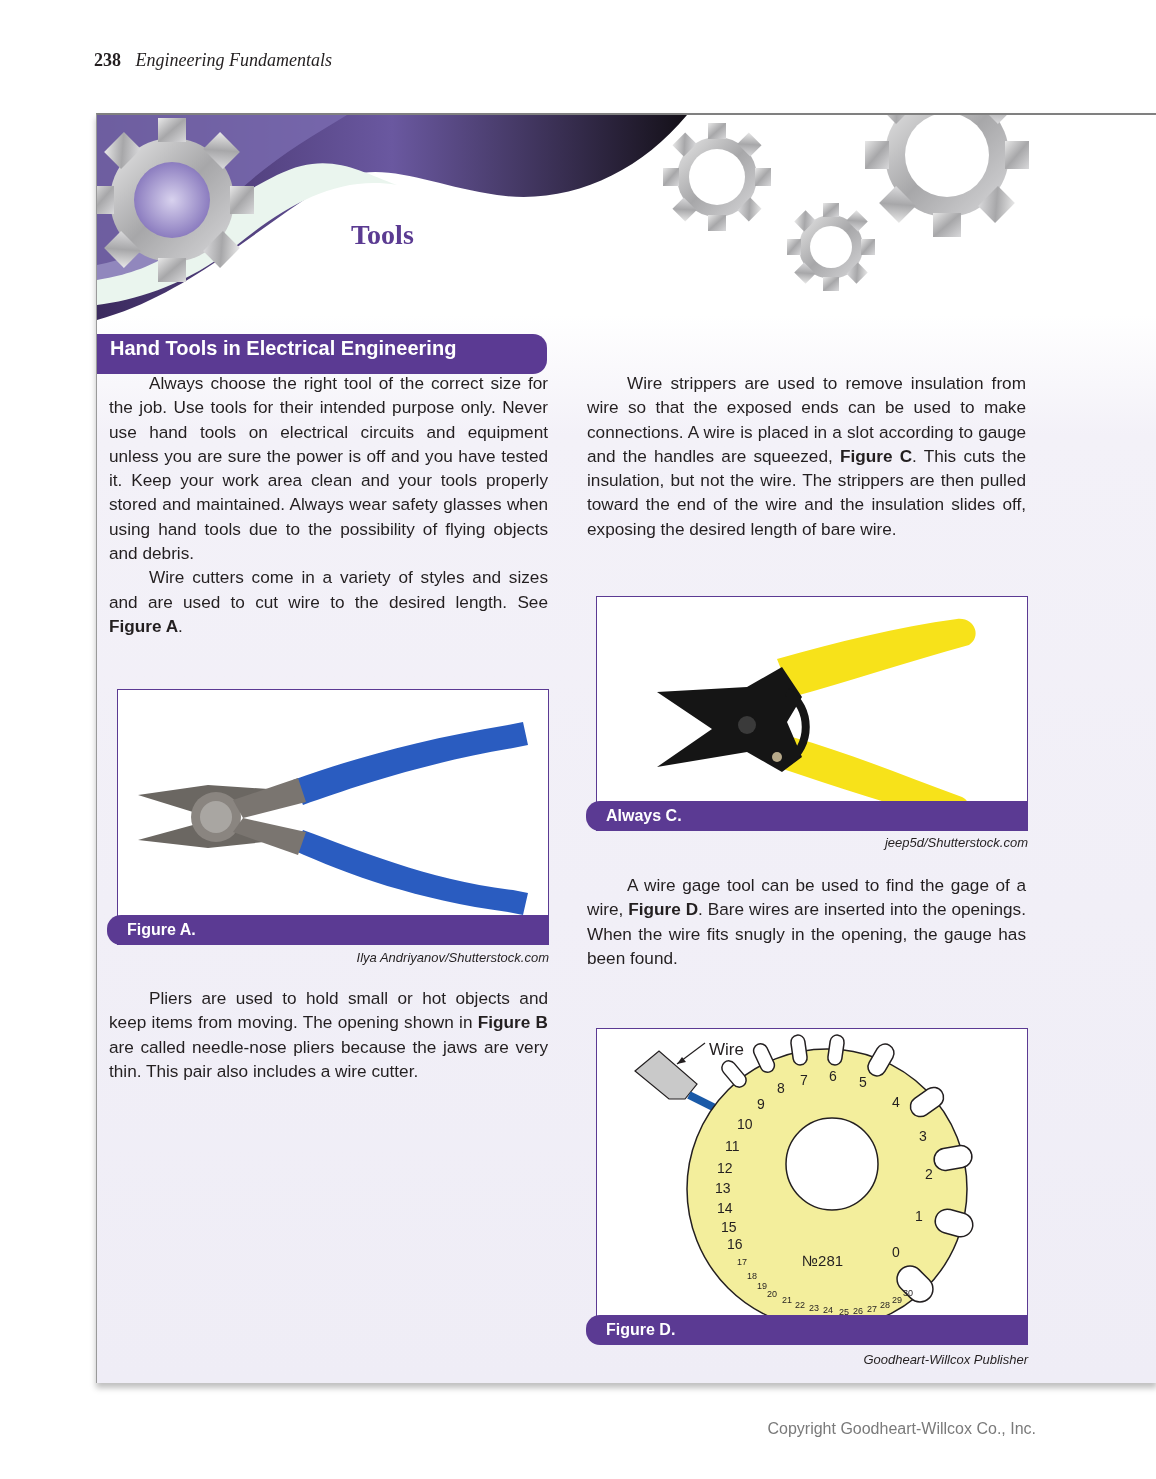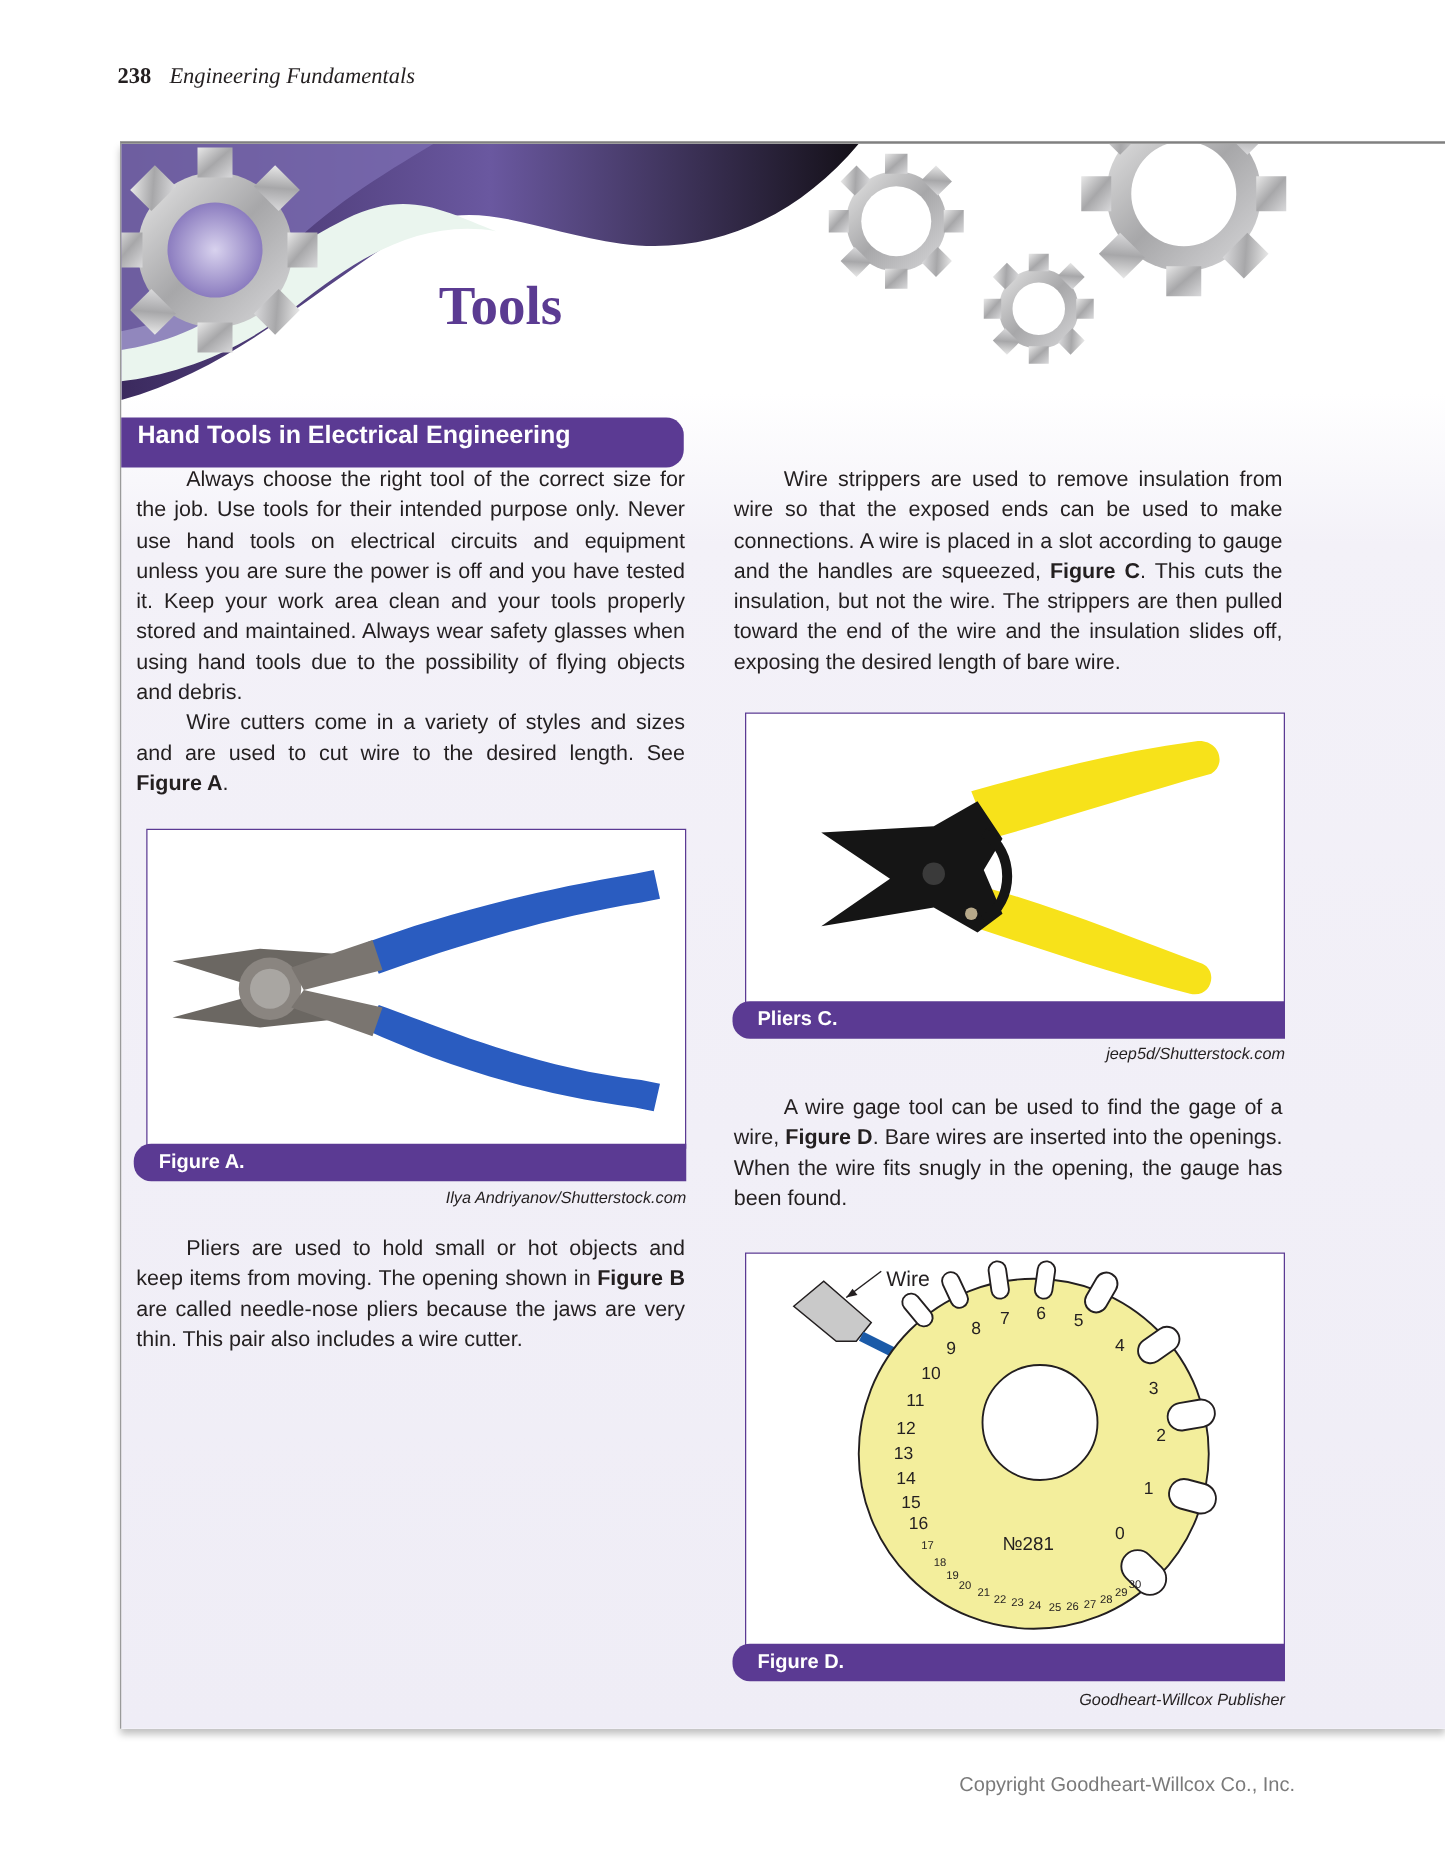--- a/index.html
+++ b/index.html
@@ -11,7 +11,7 @@
   .panel { position:absolute; left:96px; top:113px; width:1060px; height:1268px; background:linear-gradient(to bottom, #ffffff 0px, #ffffff 200px, #f3f1f8 320px, #efedf6 1268px); border-top:2px solid #808080; border-left:1px solid #9a9a9a; box-shadow:0 5px 6px rgba(0,0,0,0.25); }
   .banner { position:absolute; left:0; top:0; width:1060px; height:210px; overflow:hidden; }
   .banner svg { position:absolute; left:0; top:0; }
-  .banner-title { position:absolute; left:254px; top:104px; font-family:"Liberation Serif", serif; font-weight:bold; font-size:44px; color:#5b3b92; }
+  .banner-title { position:absolute; left:254px; top:104px; font-family:"Liberation Serif", serif; font-weight:bold; font-size:28px; color:#5b3b92; }
 
   .section-bar { position:absolute; left:0; top:219px; width:450px; height:40px; background:#5b3a93; border-radius:0 14px 14px 0; color:#ffffff; font-weight:bold; font-size:20px; line-height:28px; padding-left:13px; box-sizing:border-box; }
 

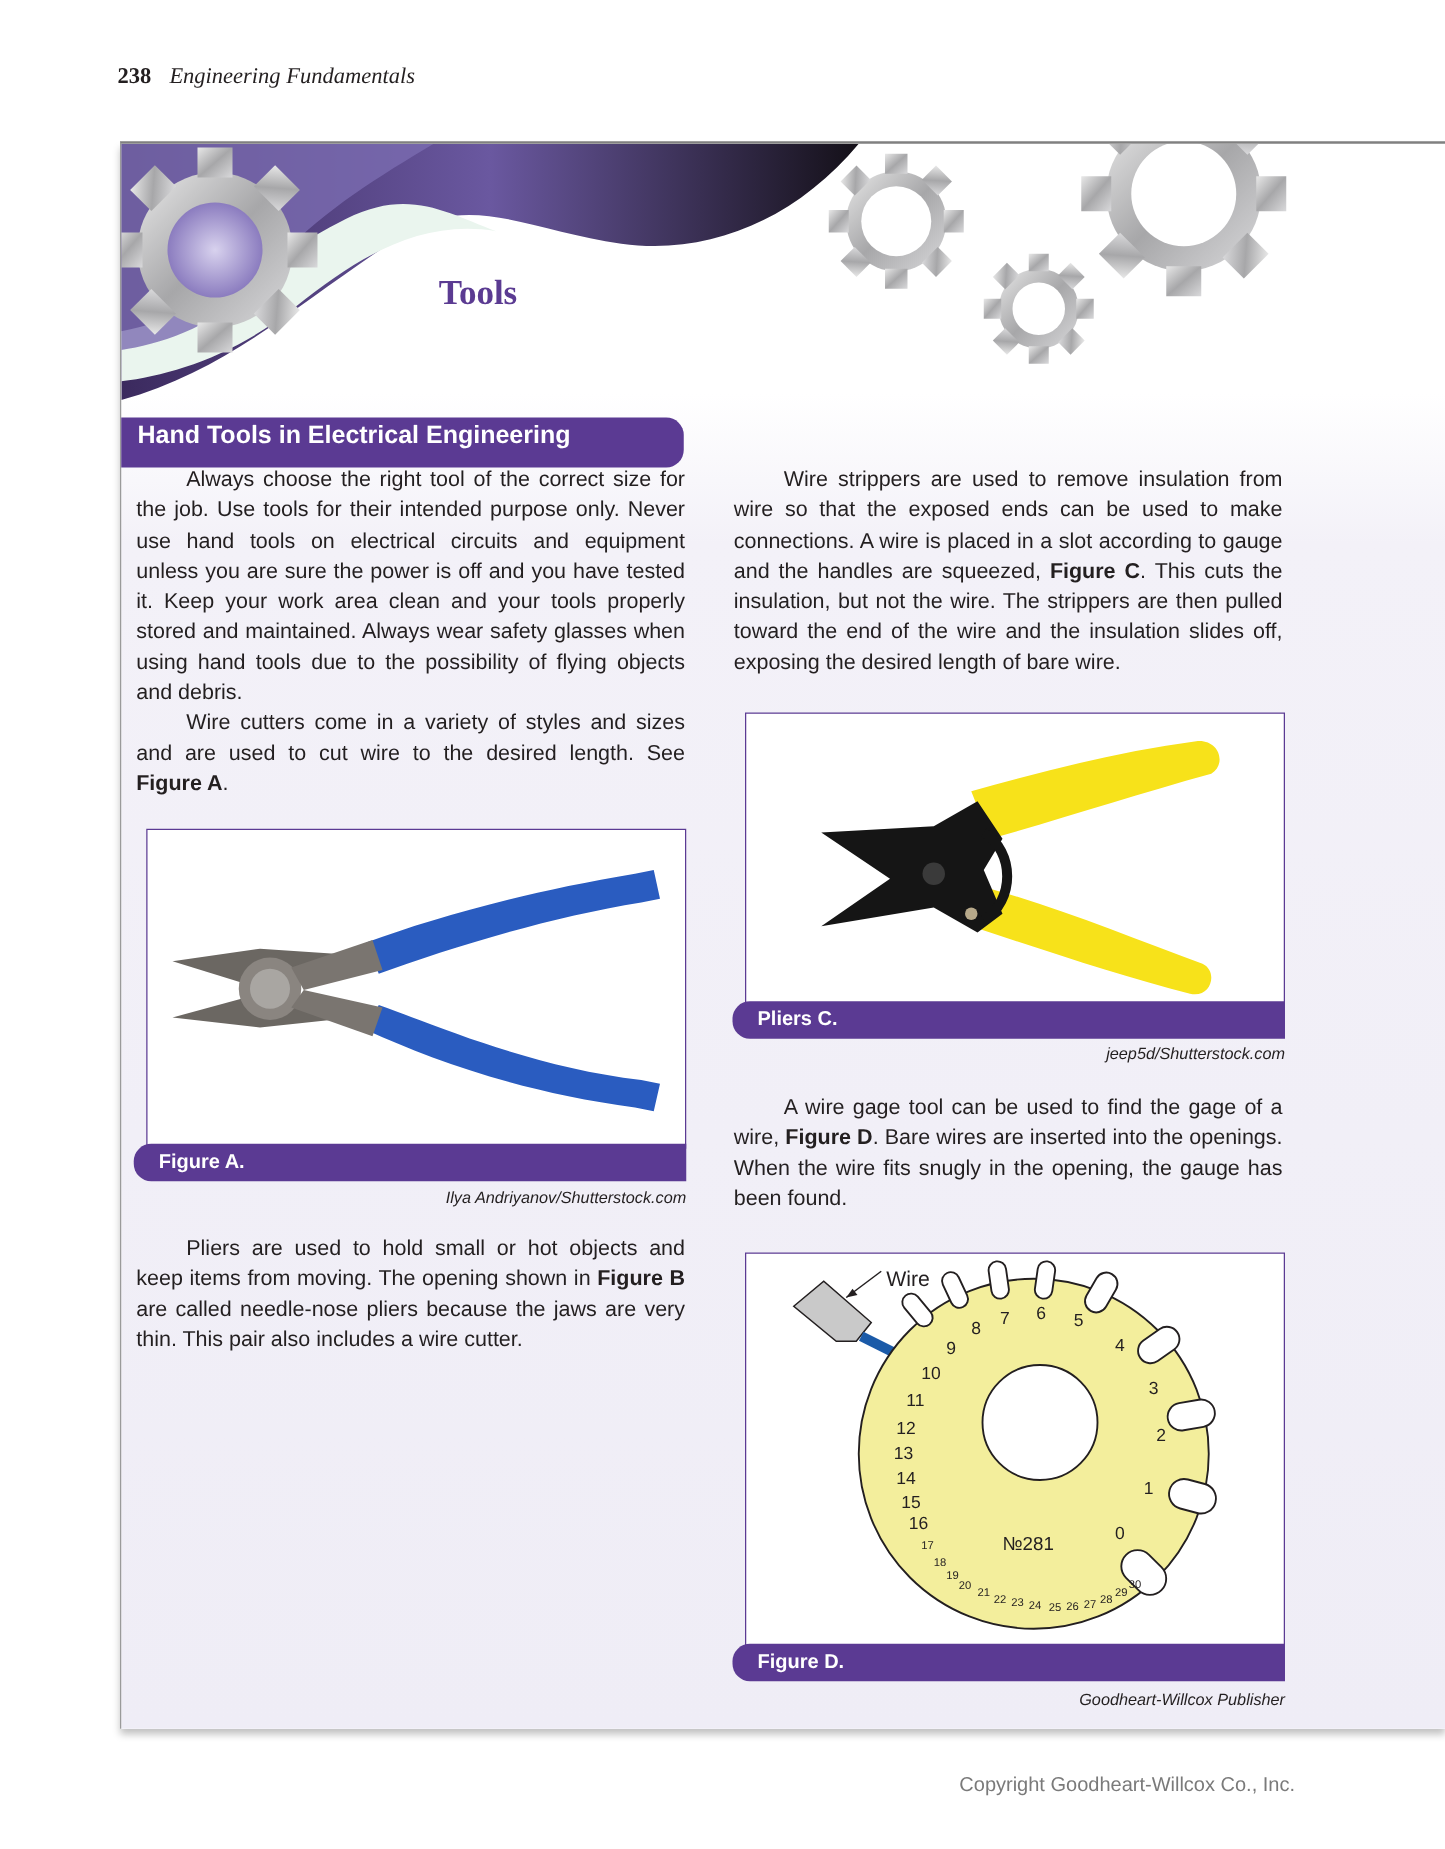--- a/index.html
+++ b/index.html
@@ -158,7 +158,7 @@
         <circle cx="180" cy="160" r="5" fill="#b7a98a"></circle>
       </svg>
     </div>
-    <div class="fig-cap" style="left:0; top:231px; width:442px;">Pliers C.</div>
+    <div class="fig-cap" style="left:0; top:231px; width:442px;">Always C.</div>
     <div class="credit" style="right:0; top:265px; width:400px;">jeep5d/Shutterstock.com</div>
   </div>
 

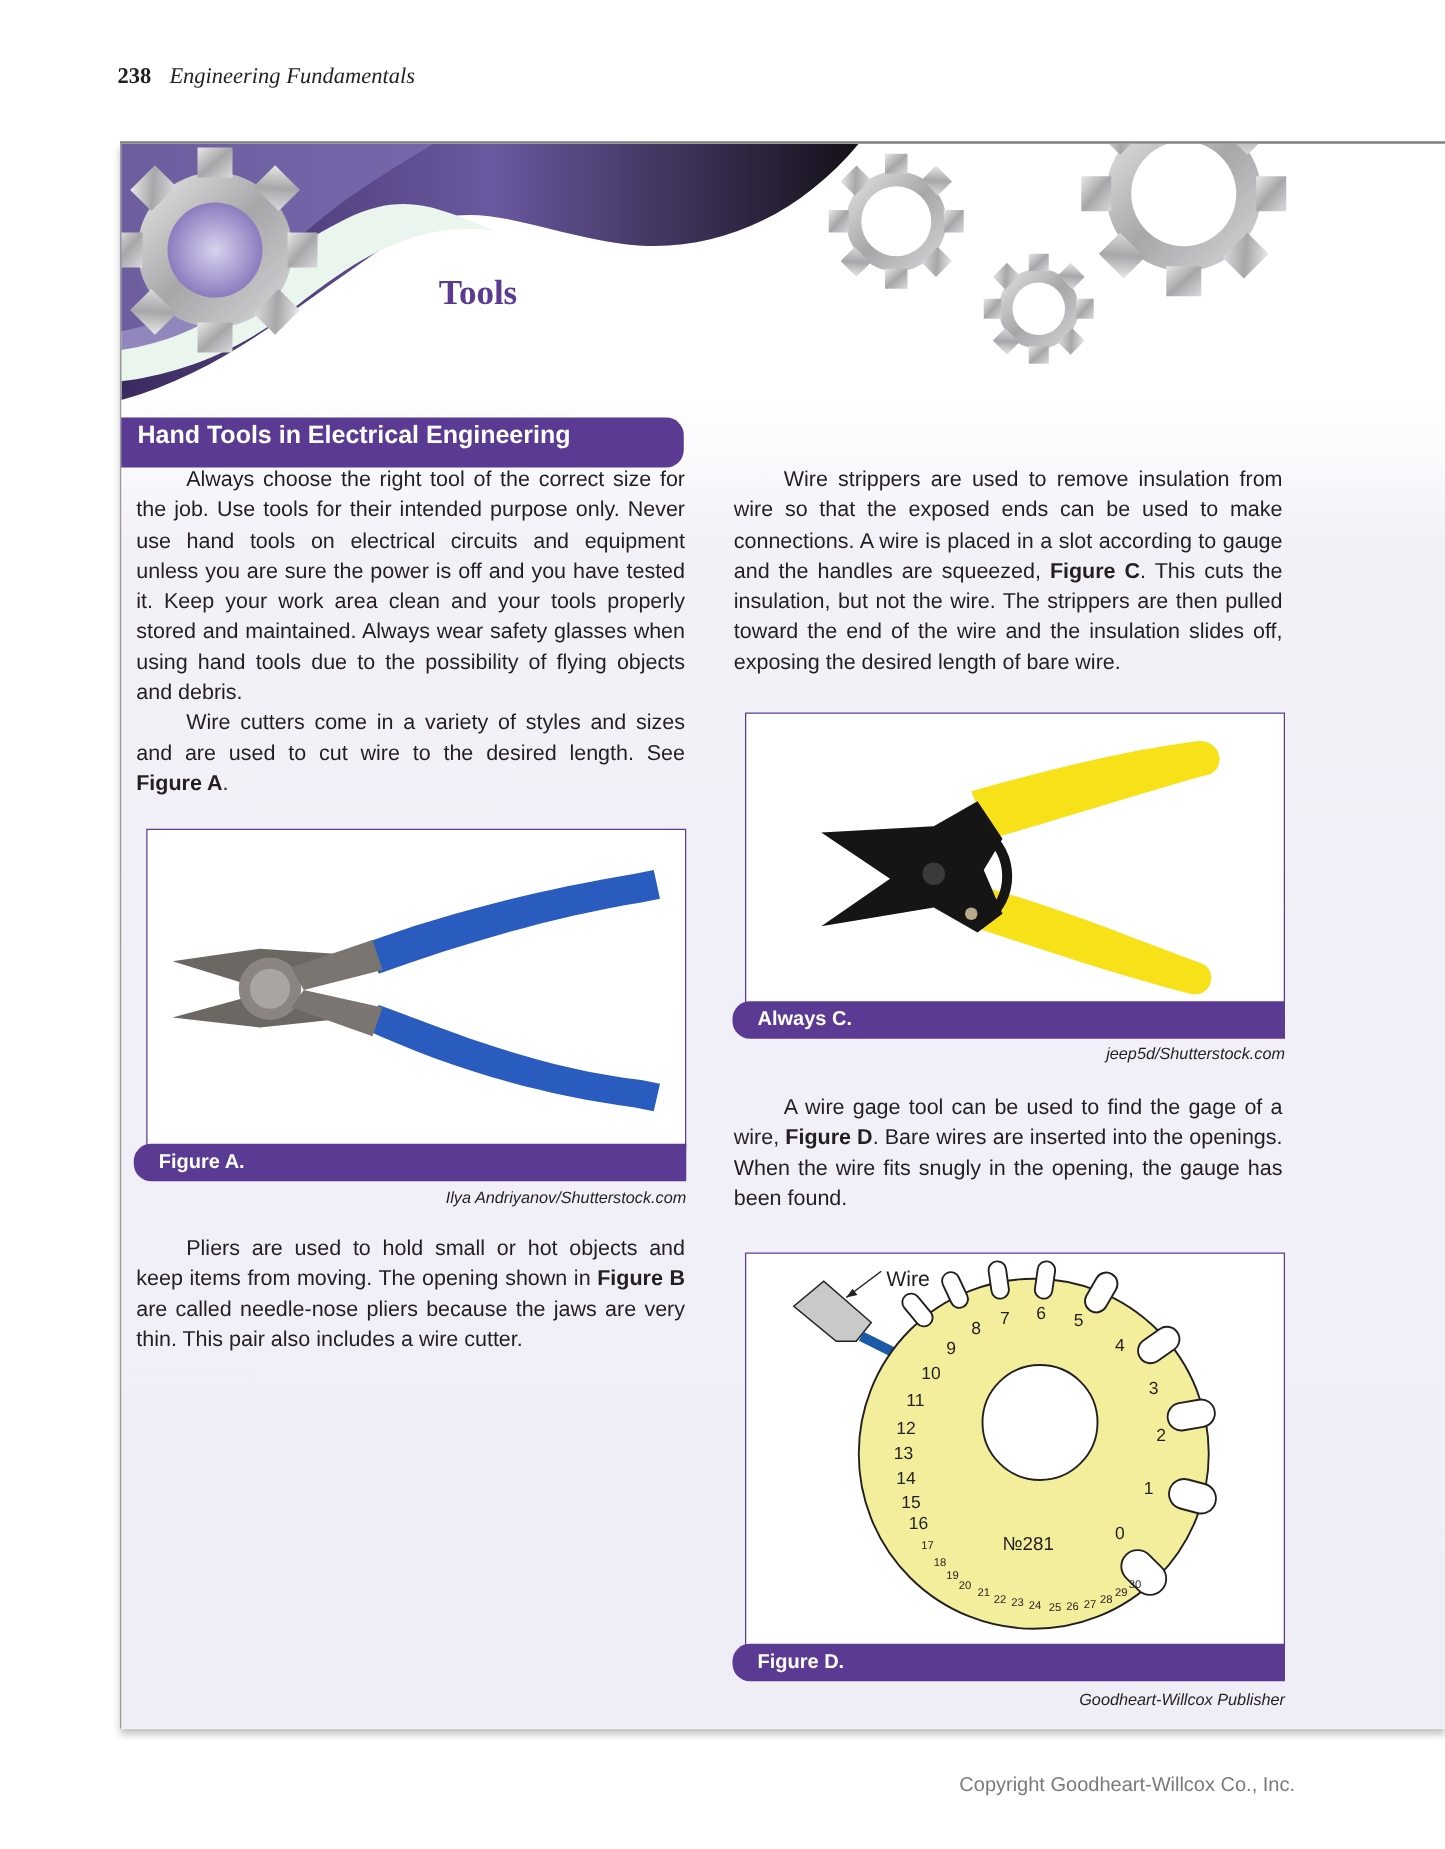--- a/index.html
+++ b/index.html
@@ -20,7 +20,7 @@
   .para b { font-weight:bold; }
 
   .figure { position:absolute; }
-  .fig-frame { position:absolute; background:#ffffff; border:1px solid #5b3a93; box-sizing:border-box; overflow:hidden; }
+  .fig-frame { position:absolute; background:#ffffff; border:1px solid #5b3a93; box-sizing:border-box; overflow:hidden;margin-top:26px; }
   .fig-cap { position:absolute; background:#5b3a93; color:#ffffff; font-weight:bold; font-size:16px; line-height:30px; padding-left:20px; box-sizing:border-box; border-radius:14px 0 0 14px; height:30px; }
   .credit { position:absolute; font-style:italic; font-size:13px; color:#231f20; text-align:right; }
 

